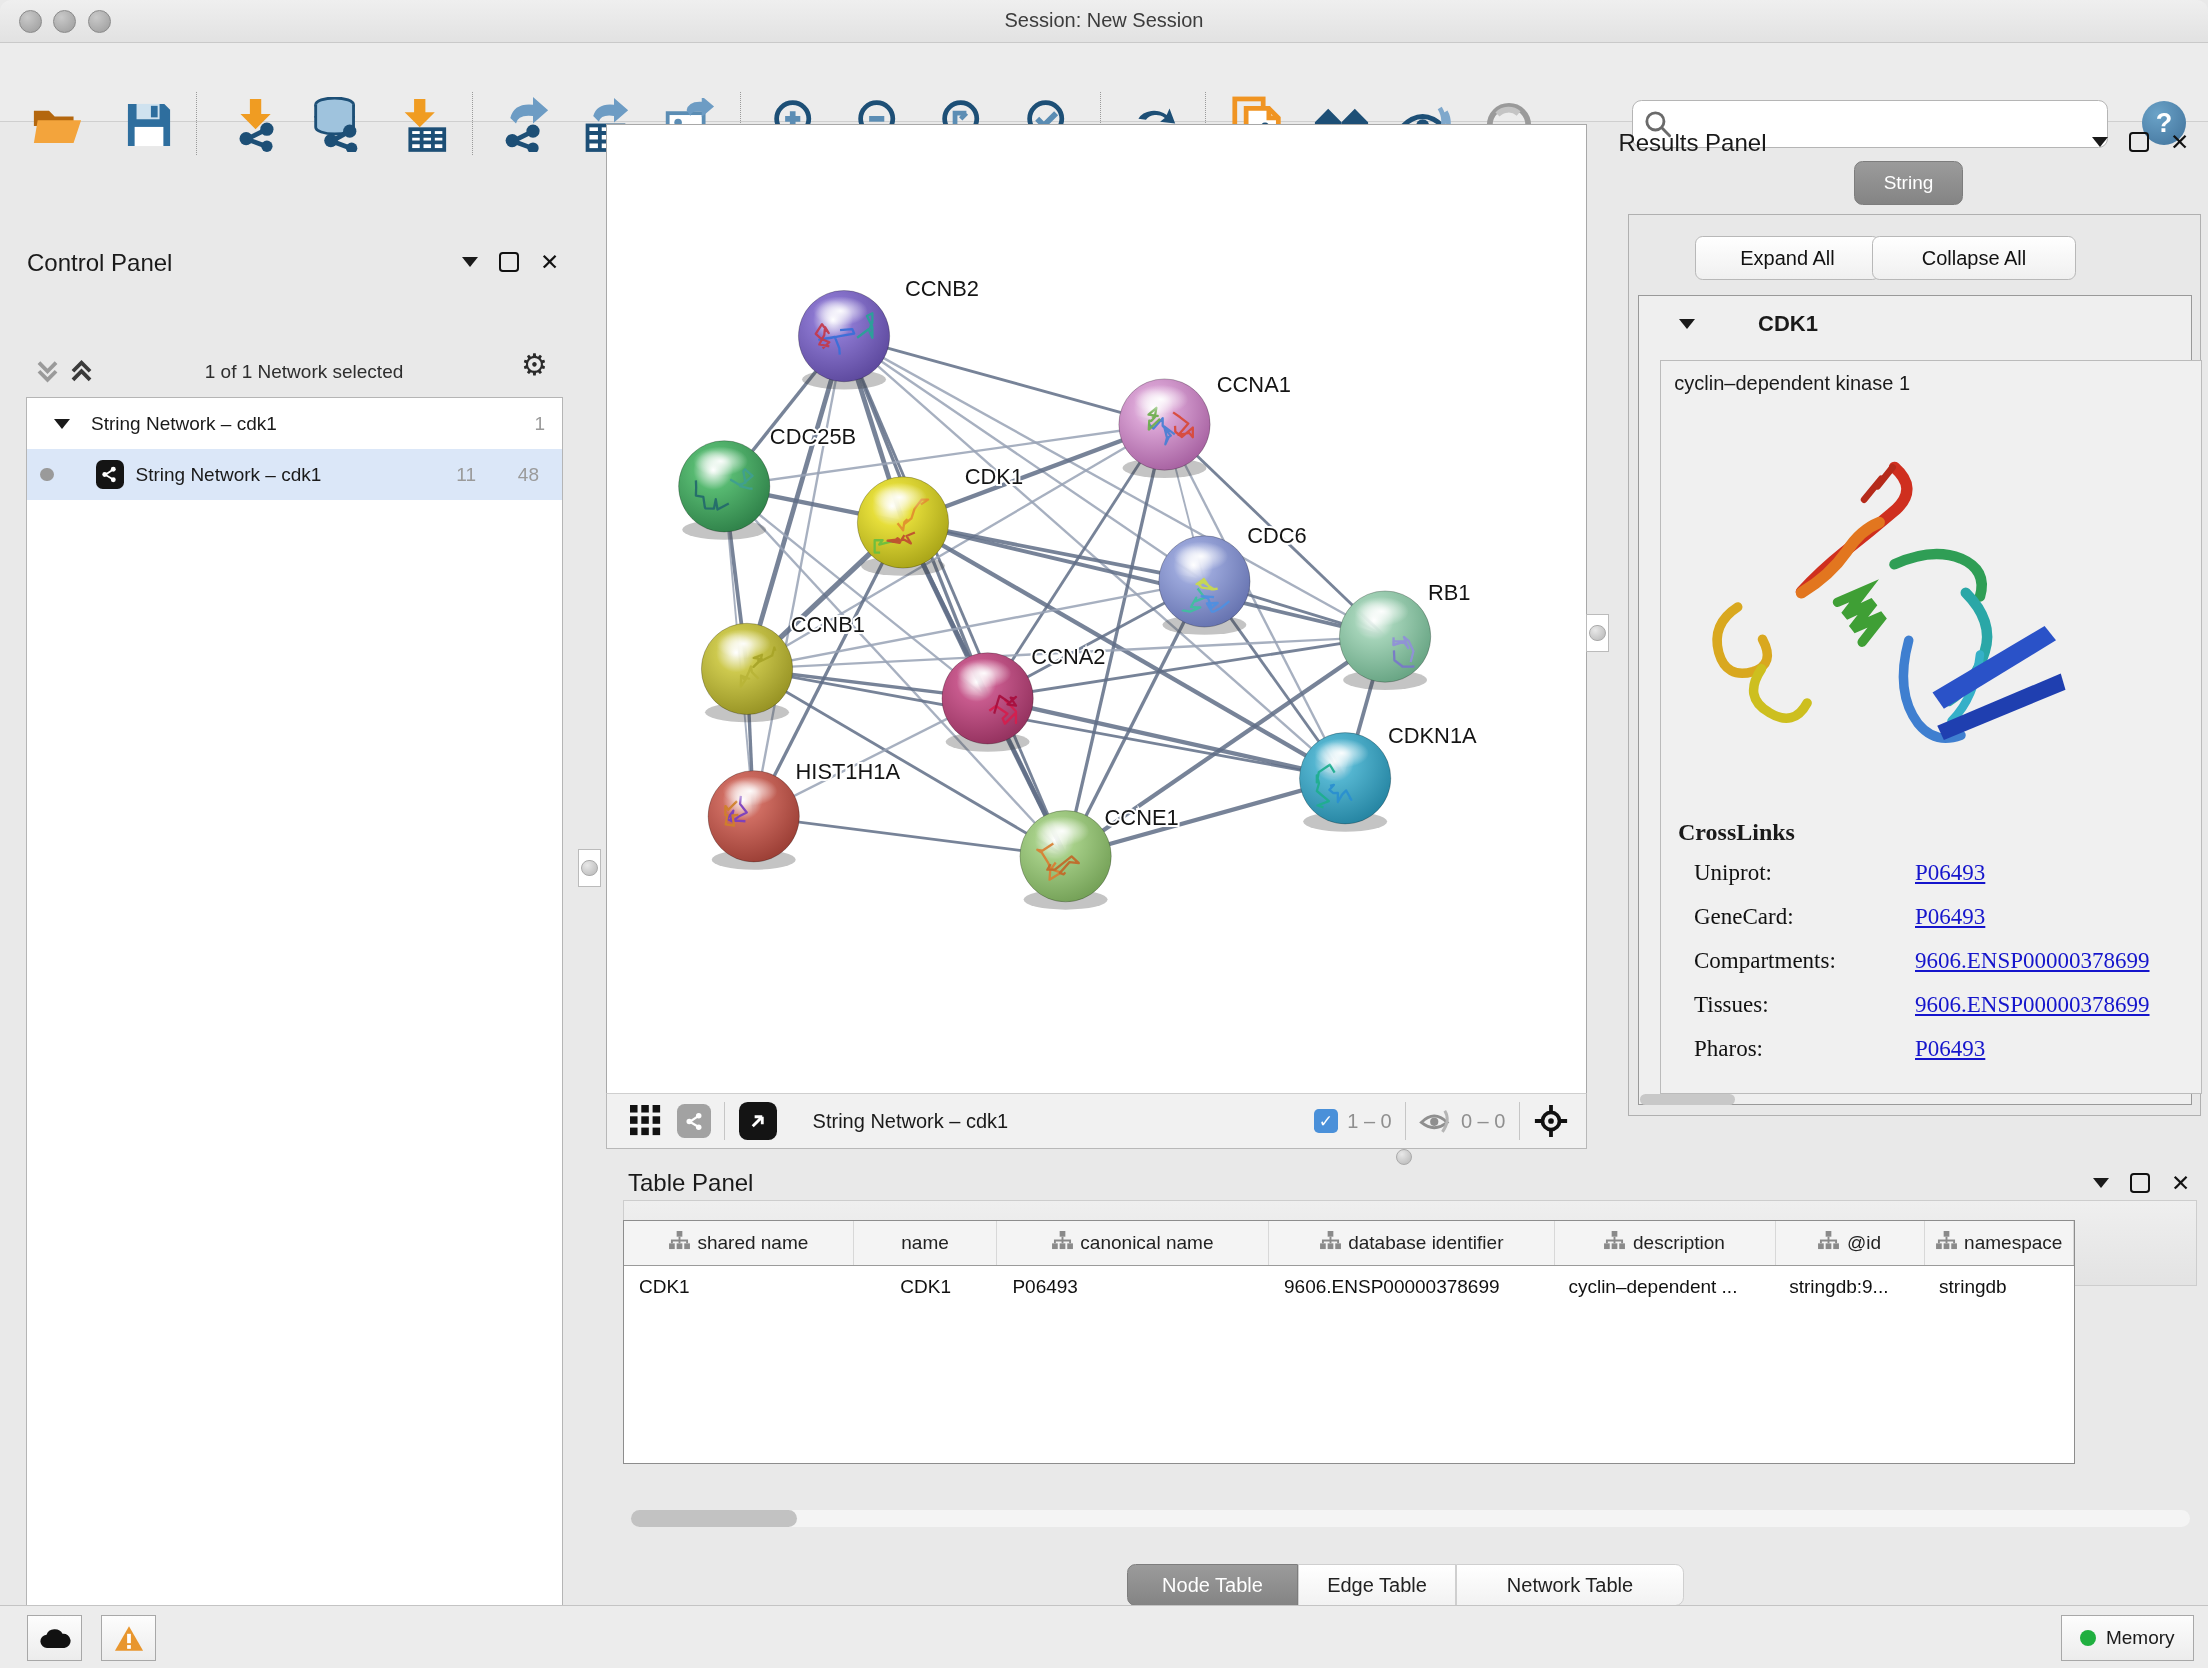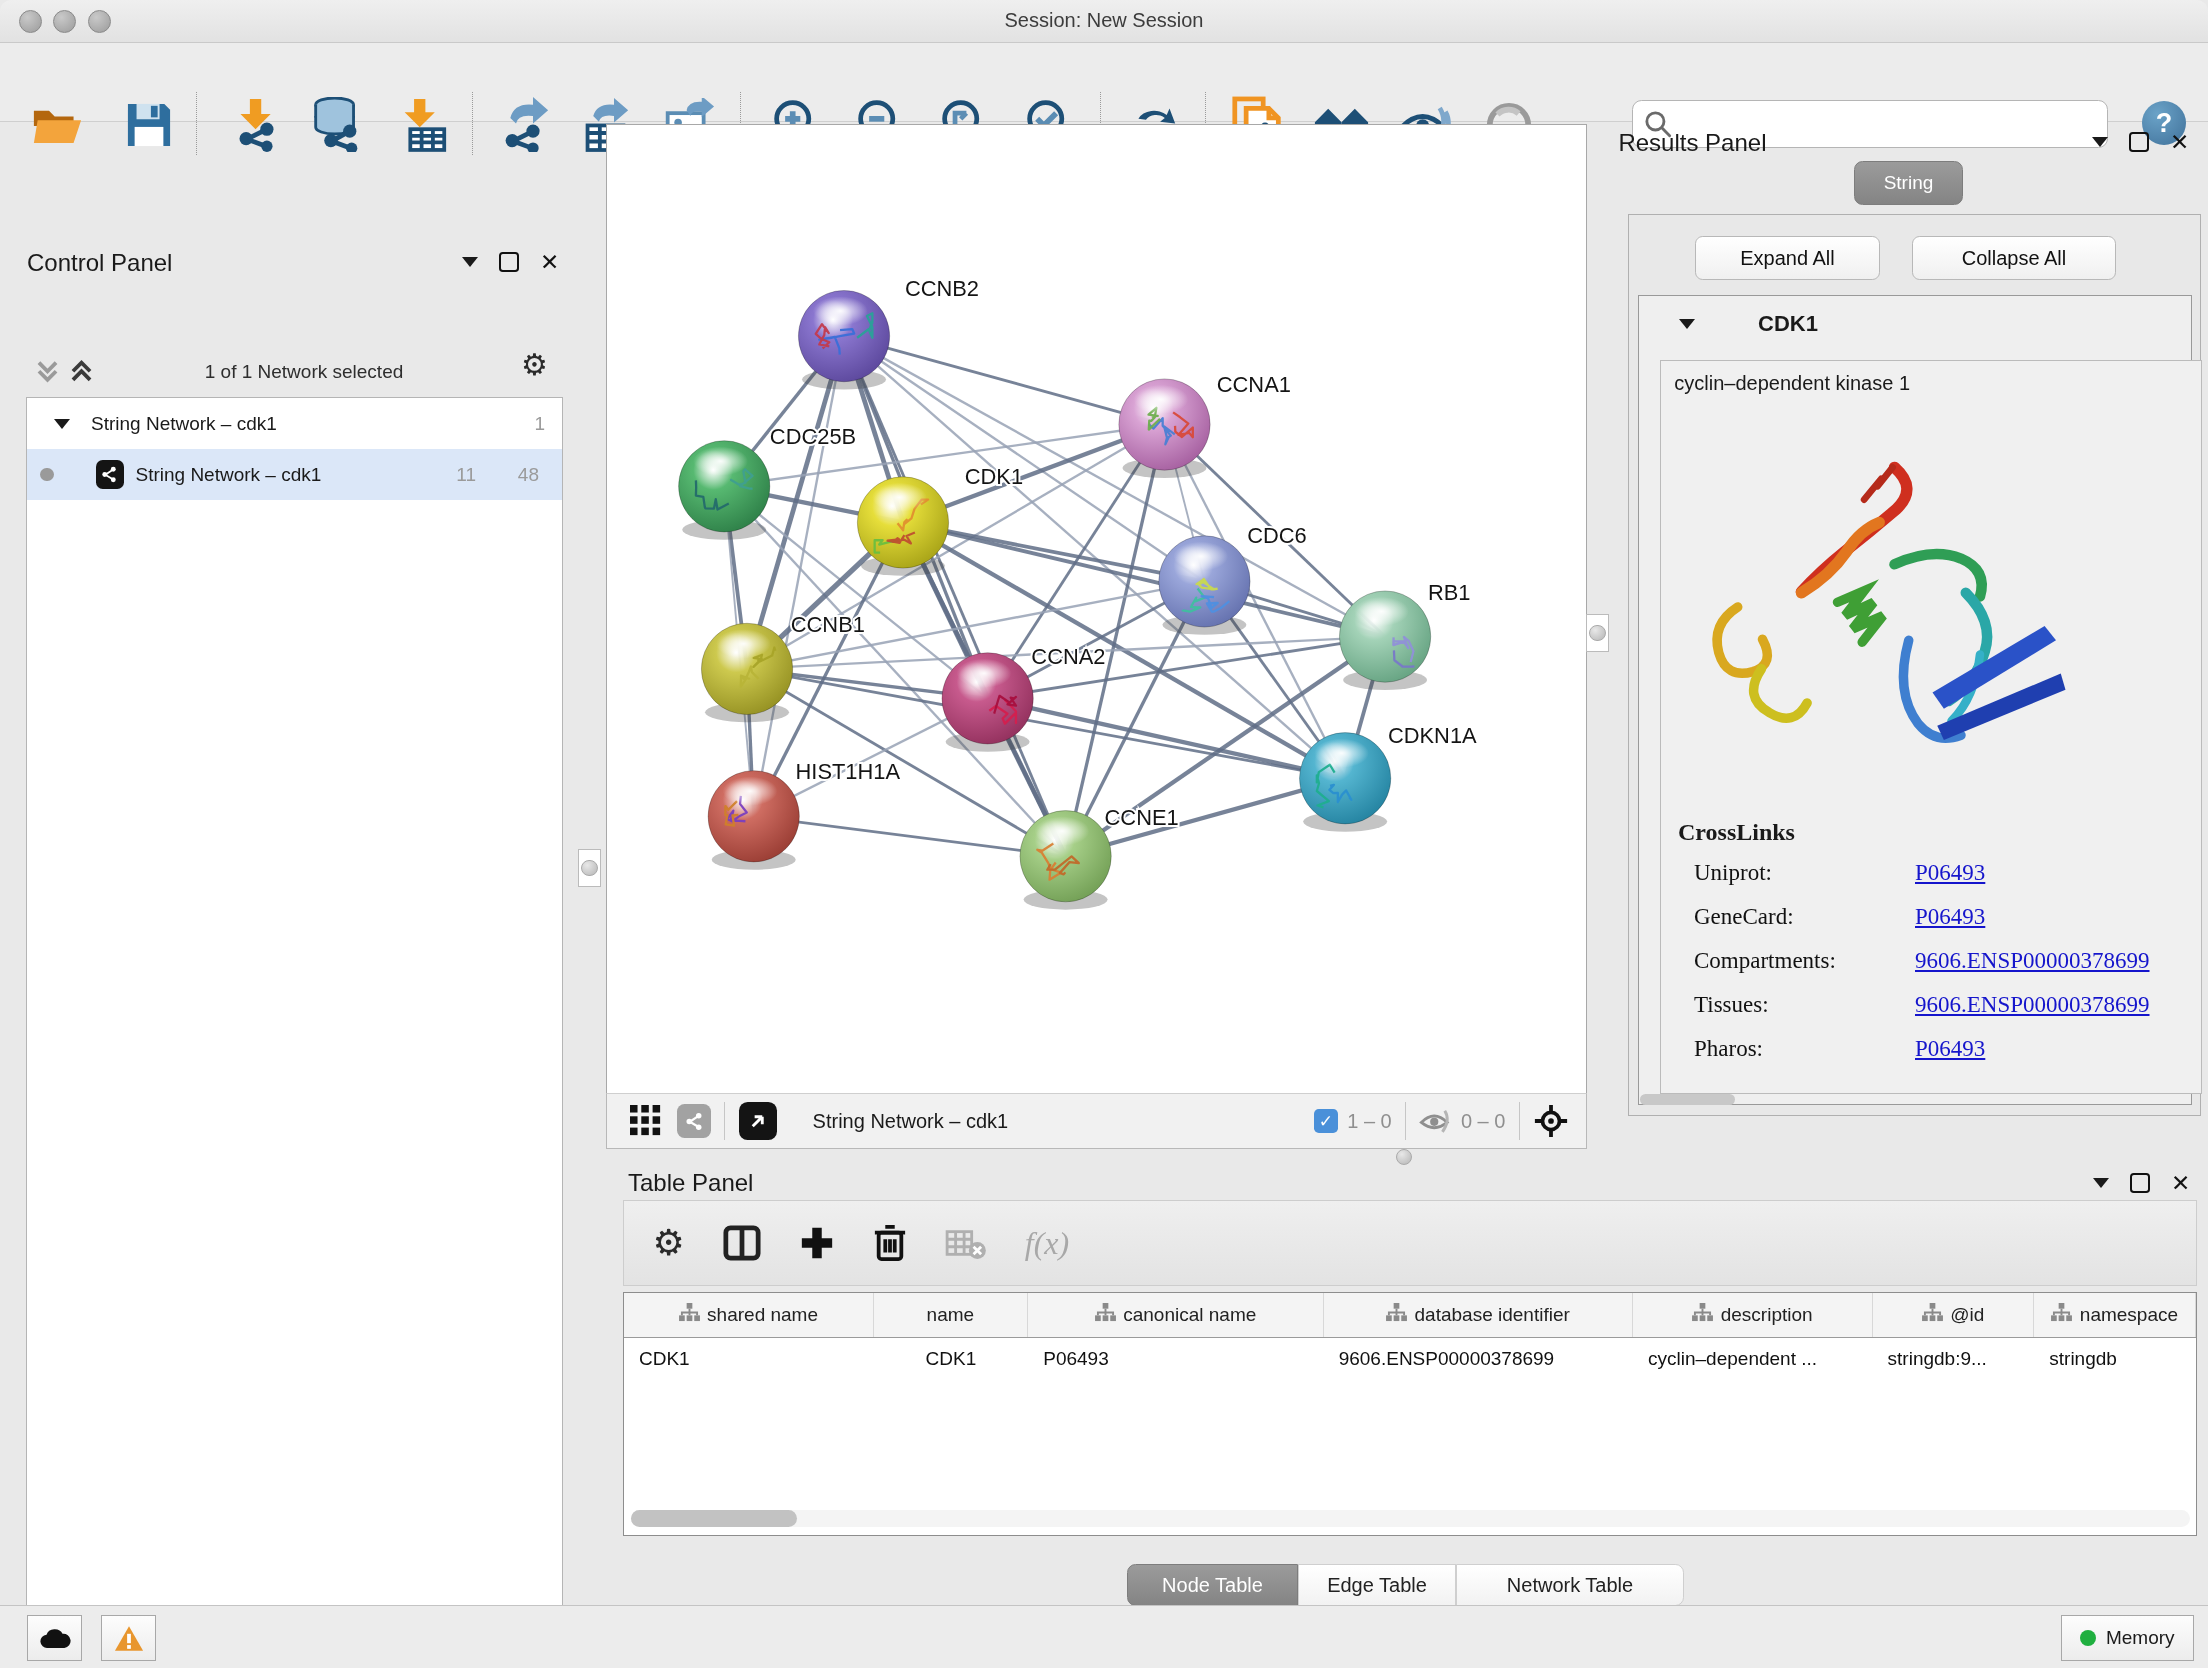--- a/index.html
+++ b/index.html
@@ -575,7 +575,7 @@
 </div>
 <div class="abs rp-outer"></div>
 <div class="abs rp-btn" style="left:1695px;top:236px;width:183px">Expand All</div>
-<div class="abs rp-btn" style="left:1912px;top:236px;width:202px">Collapse All</div>
+<div class="abs rp-btn" style="left:1872px;top:236px;width:202px">Collapse All</div>
 <div class="abs rp-inner">
   <div style="display:flex;align-items:center;height:55px">
     <div class="tri-down" style="margin-left:40px"></div>

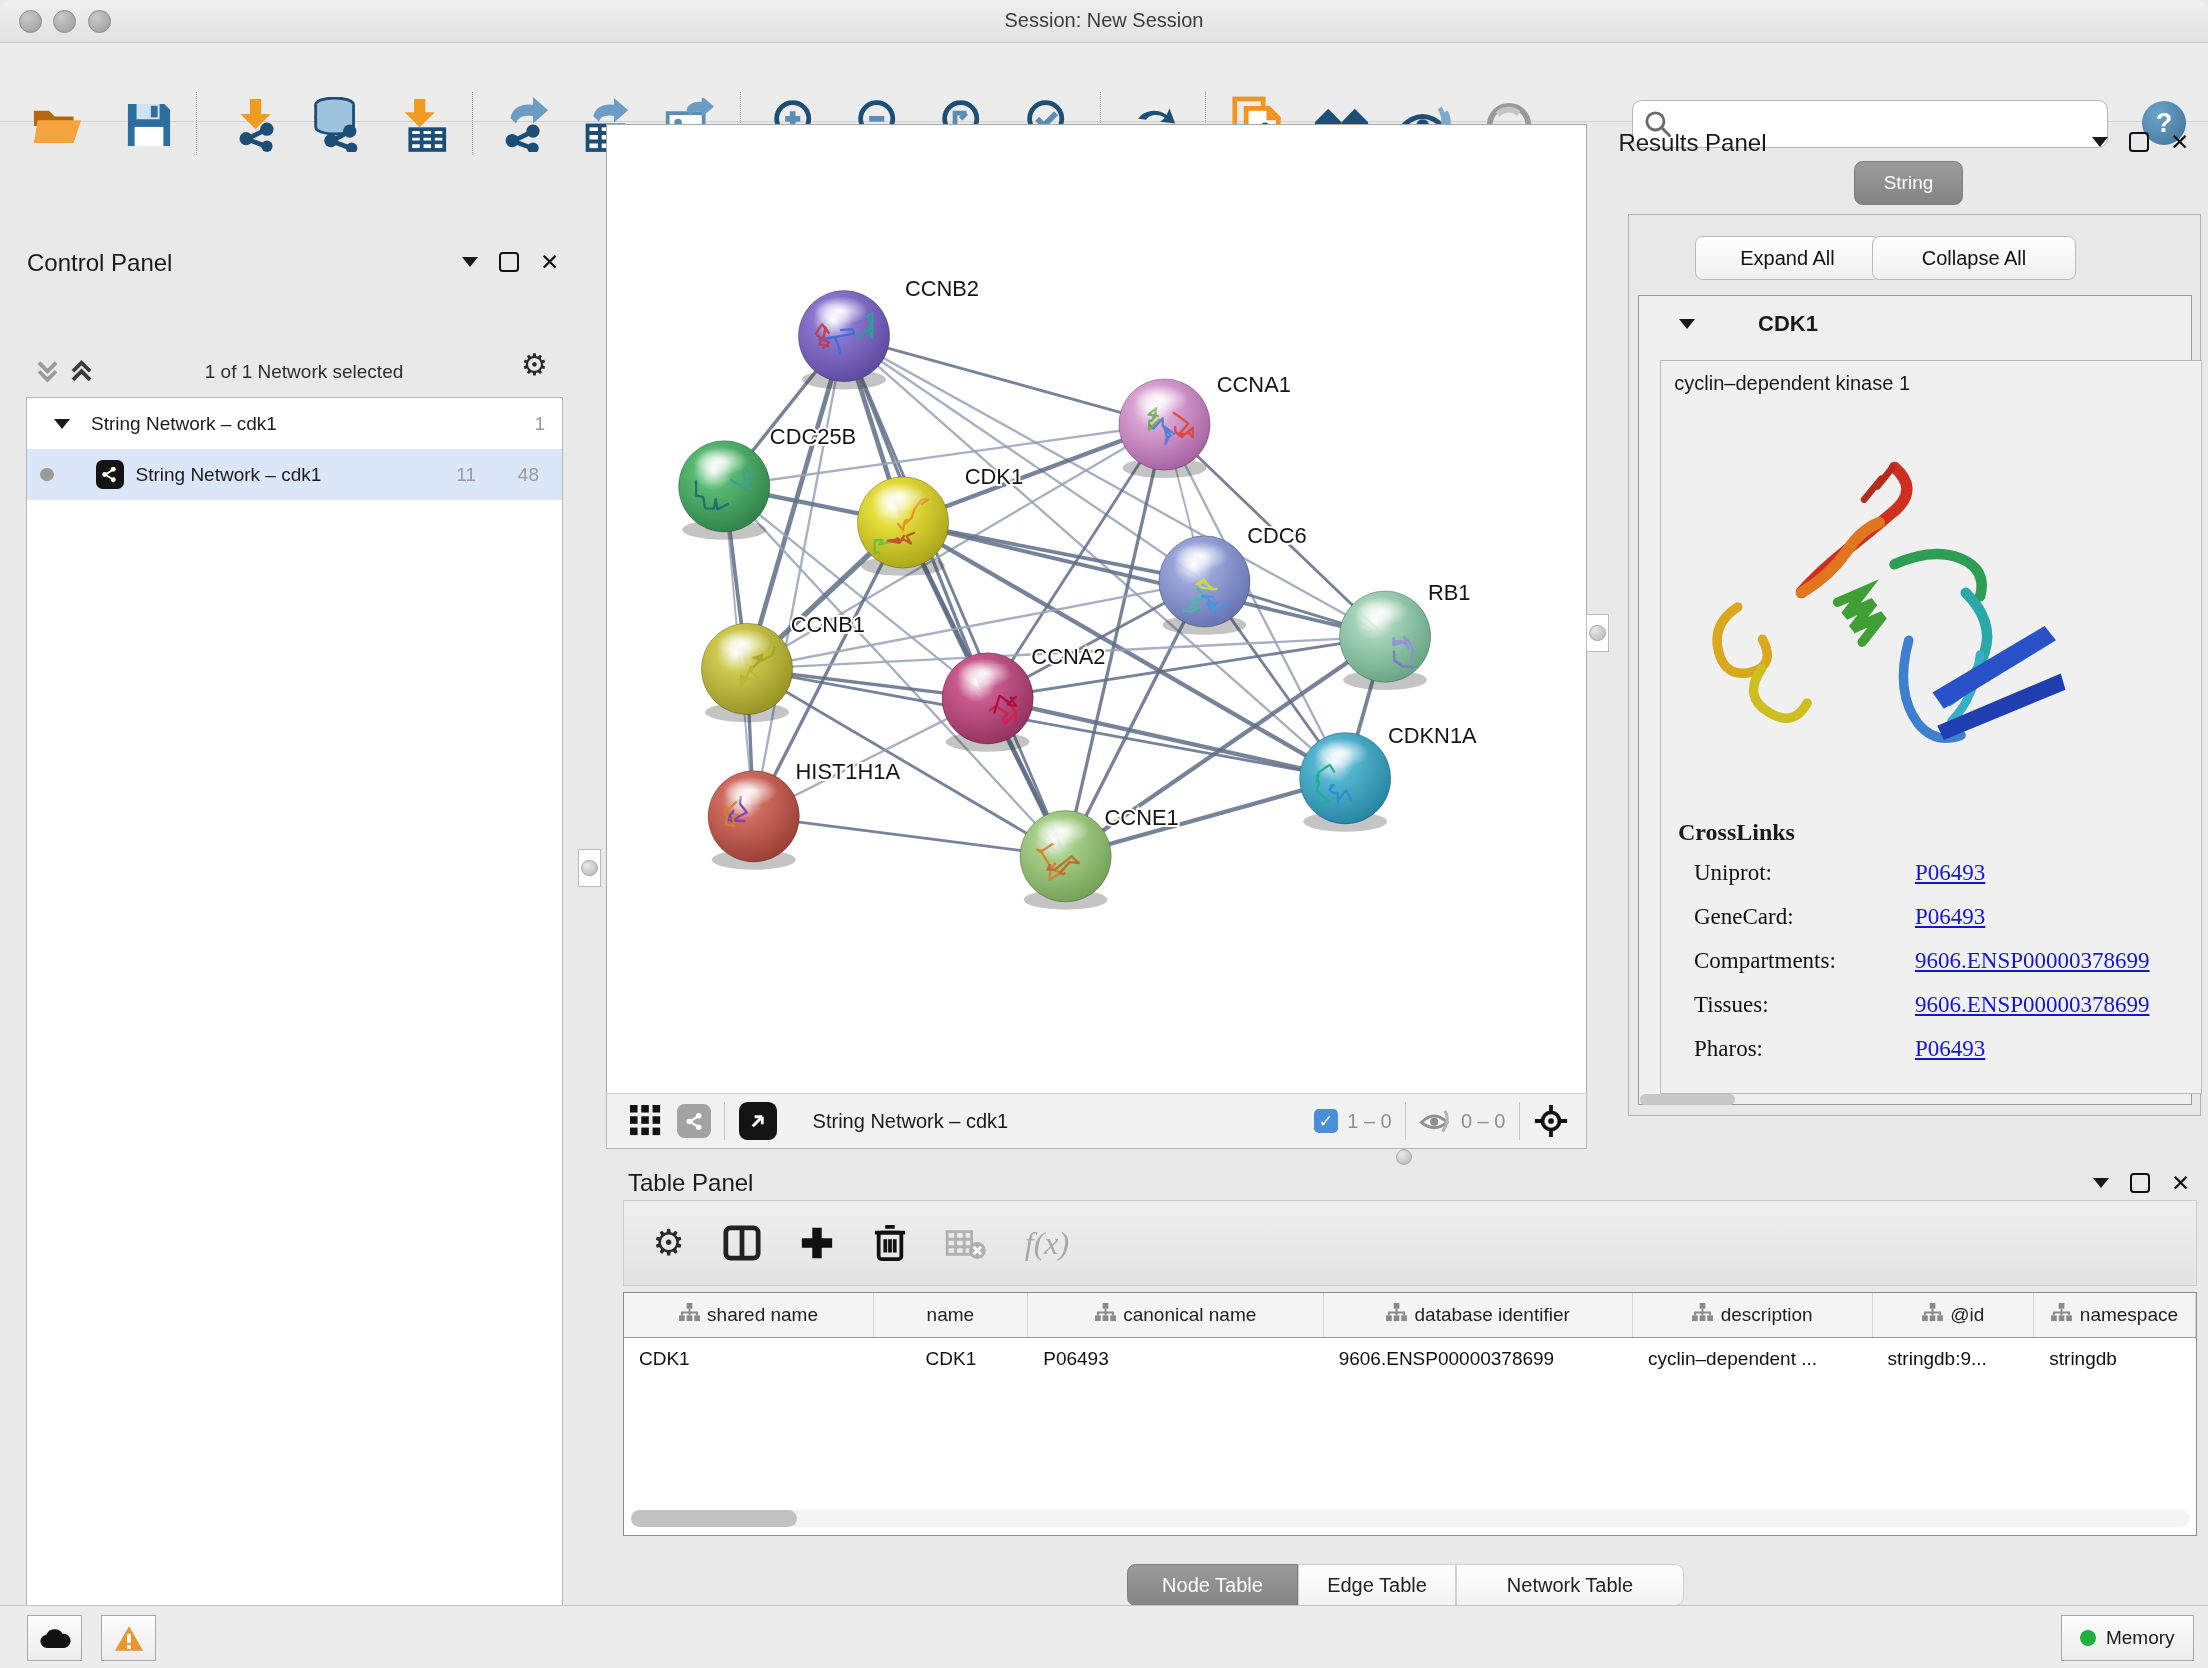--- a/index.html
+++ b/index.html
@@ -62,7 +62,7 @@
   
   .tp-toolbar{left:623px;top:1200px;width:1574px;height:86px;background:linear-gradient(#efefef,#e3e3e3);
               border:1px solid #cdcdcd;display:flex;align-items:center;gap:38px;padding-left:28.5px;box-sizing:border-box;}
-  .tbl{left:623px;top:1292px;width:1574px;height:244px;background:#fff;border:1.9px solid #8d8d8d;box-sizing:border-box;}
+  .tbl{left:623px;top:1220px;width:1452px;height:244px;background:#fff;border:1.9px solid #8d8d8d;box-sizing:border-box;}
   .tbl-head{display:flex;height:44px;background:#f4f4f4;border-bottom:1.9px solid #9a9a9a;}
   .tbl-hcell{display:flex;align-items:center;justify-content:center;gap:7.6px;font-size:19px;color:#222;
              border-right:1px solid #d8d8d8;box-sizing:border-box;}

